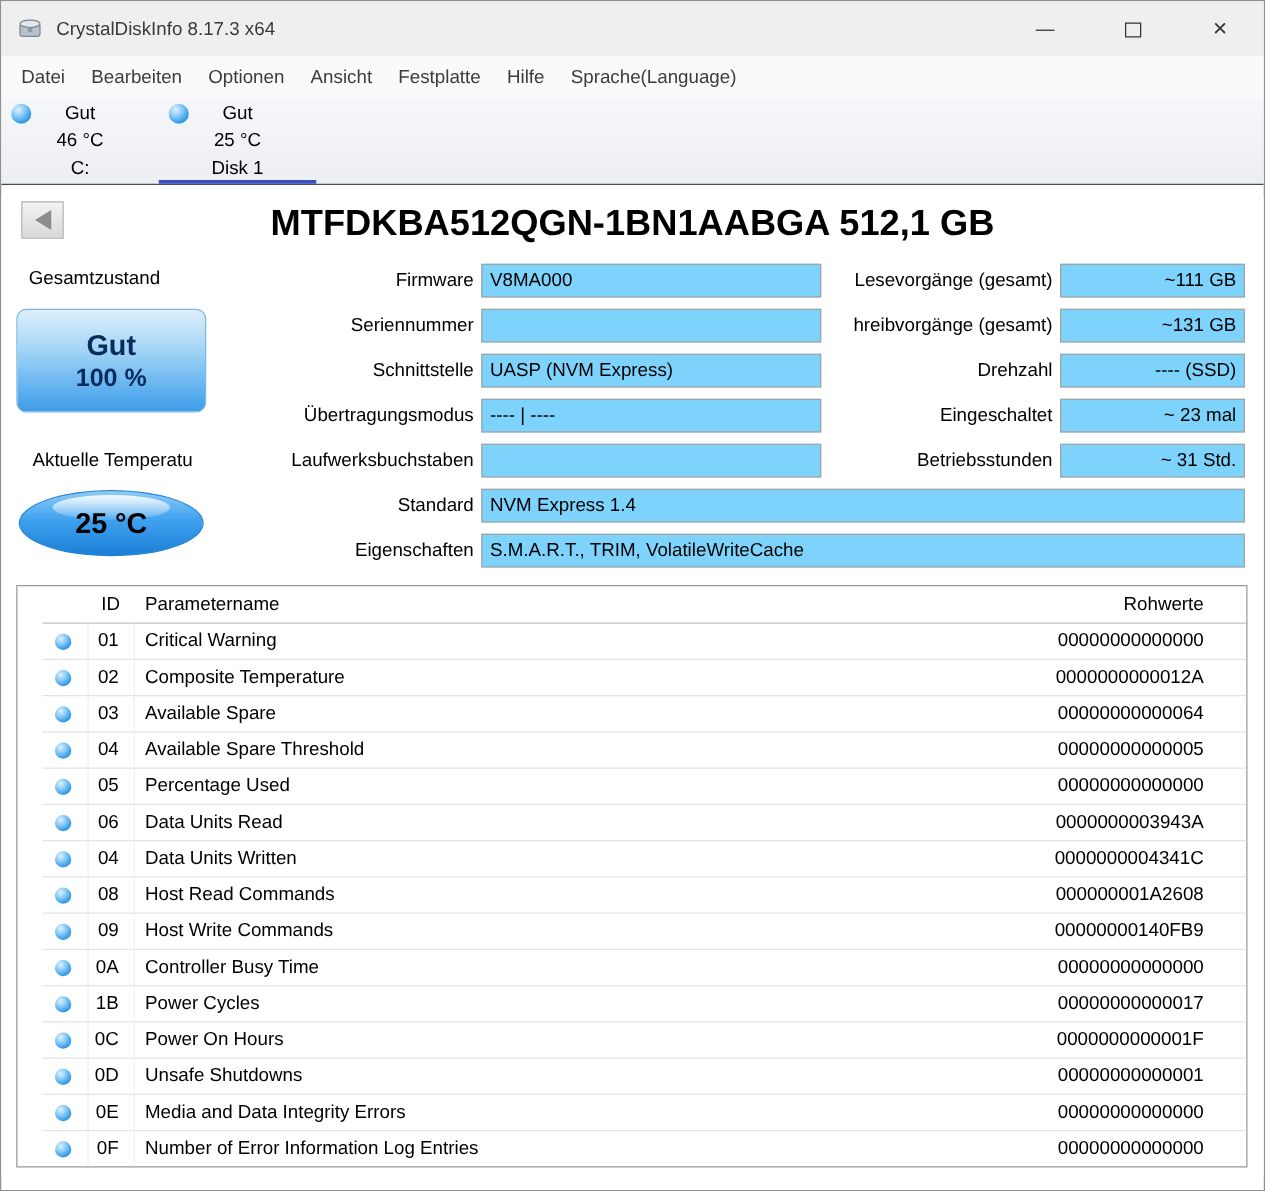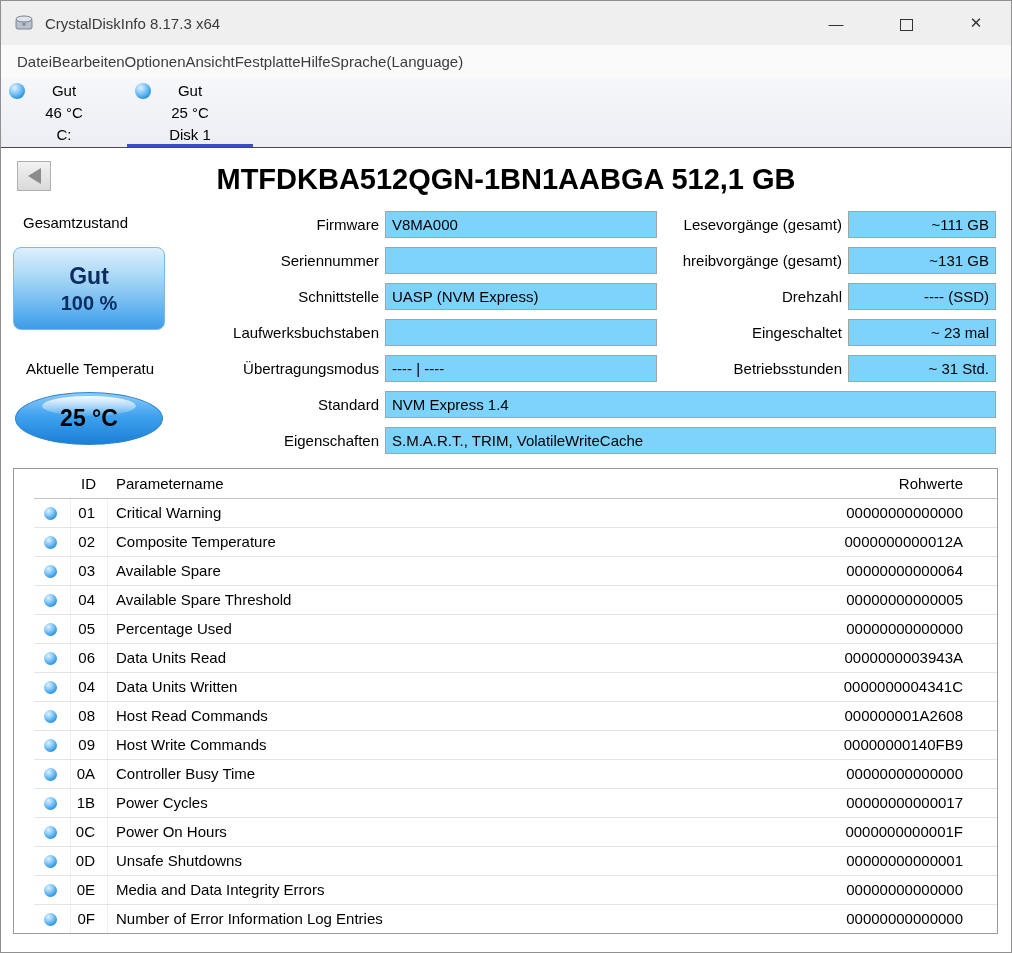--- a/index.html
+++ b/index.html
@@ -16,7 +16,7 @@
   .max-glyph { display:inline-block; width:11px; height:10px; border:1px solid #333; vertical-align:middle; }
 
   
-  .menubar { position:absolute; left:0; top:44px; right:0; height:33px; background:#fafafa; display:flex; align-items:center; padding-left:16px; font-size:15px; color:#3c3c3c; }
+  .menubar { position:absolute; left:0; top:44px; right:0; height:33px; background:#fafafa; display:flex; align-items:center; gap:21px; padding-left:16px; font-size:15px; color:#3c3c3c; }
   .menu-item { cursor:default; white-space:nowrap; }
 
   

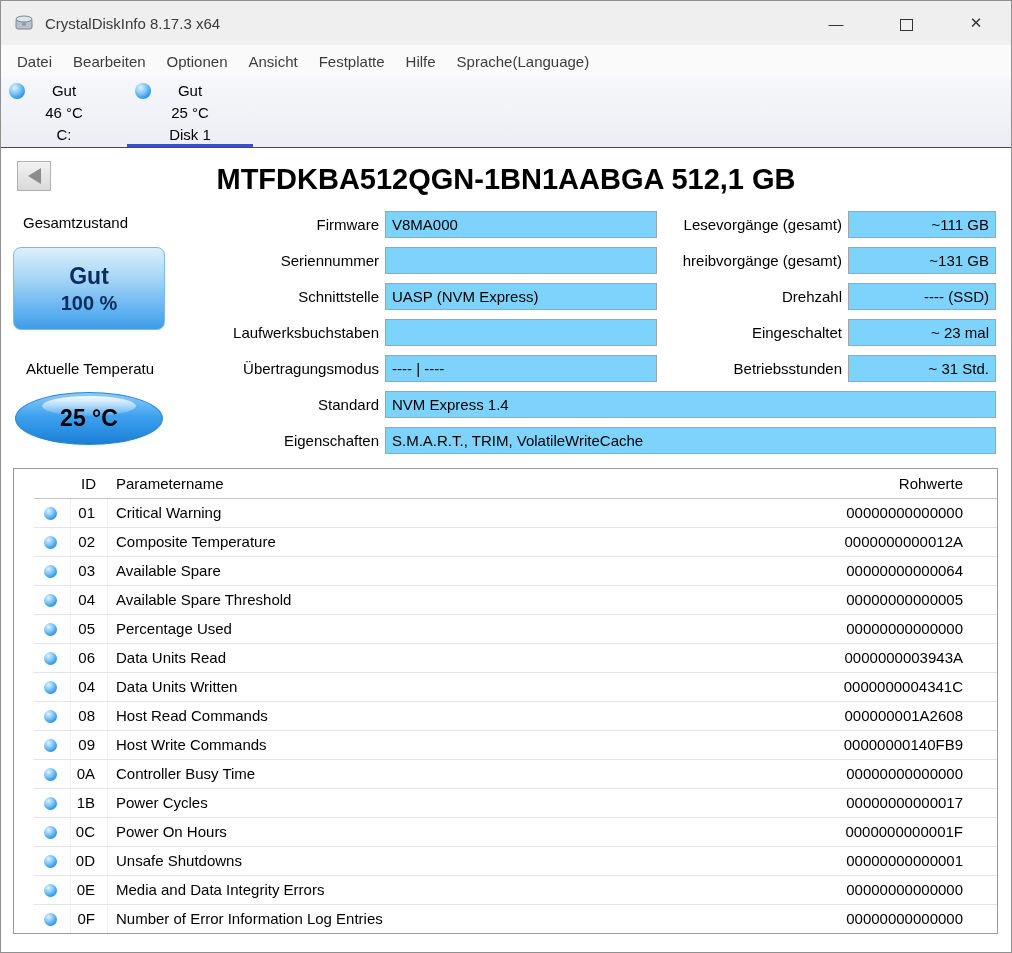--- a/index.html
+++ b/index.html
@@ -172,13 +172,13 @@
         </div>
 
         <div class="f-row">
+          <div class="f-label">Übertragungsmodus</div>
+          <div class="f-box">---- | ----</div>
+        </div>
+
+        <div class="f-row">
           <div class="f-label">Laufwerksbuchstaben</div>
           <div class="f-box"></div>
-        </div>
-
-        <div class="f-row">
-          <div class="f-label">Übertragungsmodus</div>
-          <div class="f-box">---- | ----</div>
         </div>
       </div>
 

